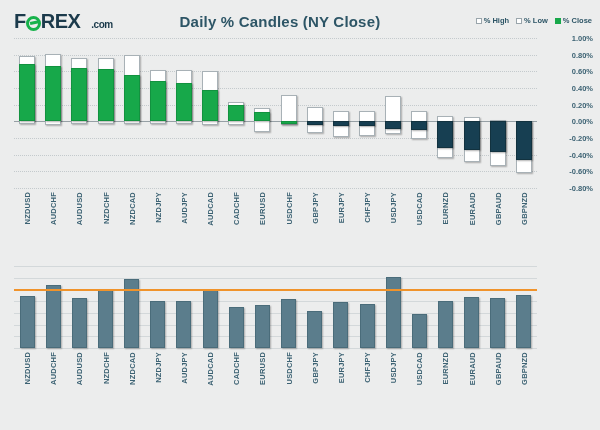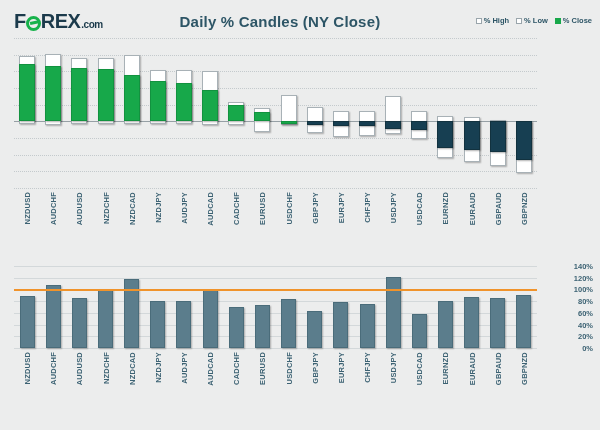--- a/index.html
+++ b/index.html
@@ -36,7 +36,7 @@
     width:10px; height:3.2px; background:#17b24b;
     transform:rotate(-12deg);
   }
-  #logo .dotcom { font-size:10px; font-weight:bold; margin-left:1px; color:#1b3a4b;text-align:right;}
+  #logo .dotcom { font-size:10px; font-weight:bold; margin-left:11px; color:#1b3a4b;text-align:right;}
   #title1 {
     position:absolute; left:0; right:0; top:13px;
     text-align:center; font-size:15px; font-weight:bold;

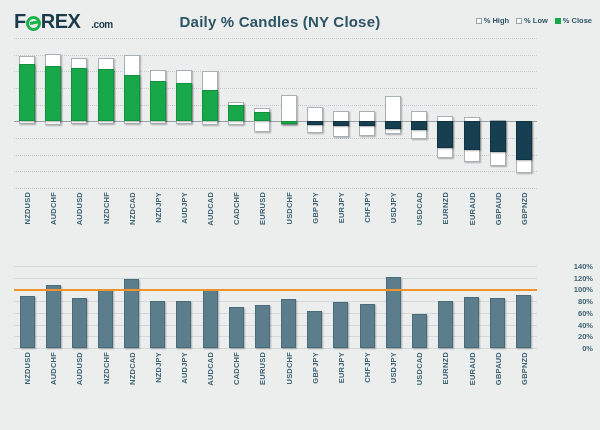--- a/index.html
+++ b/index.html
@@ -237,6 +237,18 @@
         <div class="wick" style="top: 82.5px; height: 52.5px;"></div>
         <div class="body down" style="top: 83.3333px; height: 39.1667px;"></div>
       </div>
+    </div>
+  <div id="ylabels1">
+      <div class="ylab" style="top: 2px;">1.00%</div>
+      <div class="ylab" style="top: 18.6667px;">0.80%</div>
+      <div class="ylab" style="top: 35.3333px;">0.60%</div>
+      <div class="ylab" style="top: 52px;">0.40%</div>
+      <div class="ylab" style="top: 68.6667px;">0.20%</div>
+      <div class="ylab" style="top: 85.3333px;">0.00%</div>
+      <div class="ylab" style="top: 102px;">-0.20%</div>
+      <div class="ylab" style="top: 118.667px;">-0.40%</div>
+      <div class="ylab" style="top: 135.333px;">-0.60%</div>
+      <div class="ylab" style="top: 152px;">-0.80%</div>
     </div>
   <div id="xlabels1">
       <div class="xlab" style="left: 9.075px;">NZDUSD</div>

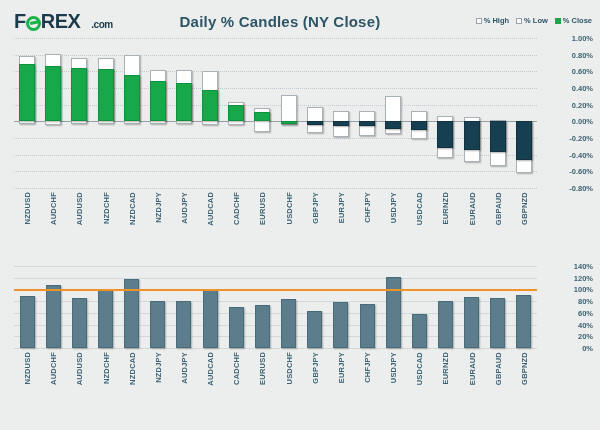--- a/index.html
+++ b/index.html
@@ -306,16 +306,6 @@
       <div class="bar" style="left: 476.275px; width: 15px; height: 50.3714px;"></div>
       <div class="bar" style="left: 502.425px; width: 15px; height: 53.3px;"></div>
     </div>
-  <div id="ylabels2">
-      <div class="ylab" style="top: 4px;">140%</div>
-      <div class="ylab" style="top: 15.7143px;">120%</div>
-      <div class="ylab" style="top: 27.4286px;">100%</div>
-      <div class="ylab" style="top: 39.1429px;">80%</div>
-      <div class="ylab" style="top: 50.8571px;">60%</div>
-      <div class="ylab" style="top: 62.5714px;">40%</div>
-      <div class="ylab" style="top: 74.2857px;">20%</div>
-      <div class="ylab" style="top: 86px;">0%</div>
-    </div>
   <div id="xlabels2">
       <div class="xlab" style="left: 9.075px;">NZDUSD</div>
       <div class="xlab" style="left: 35.225px;">AUDCHF</div>

